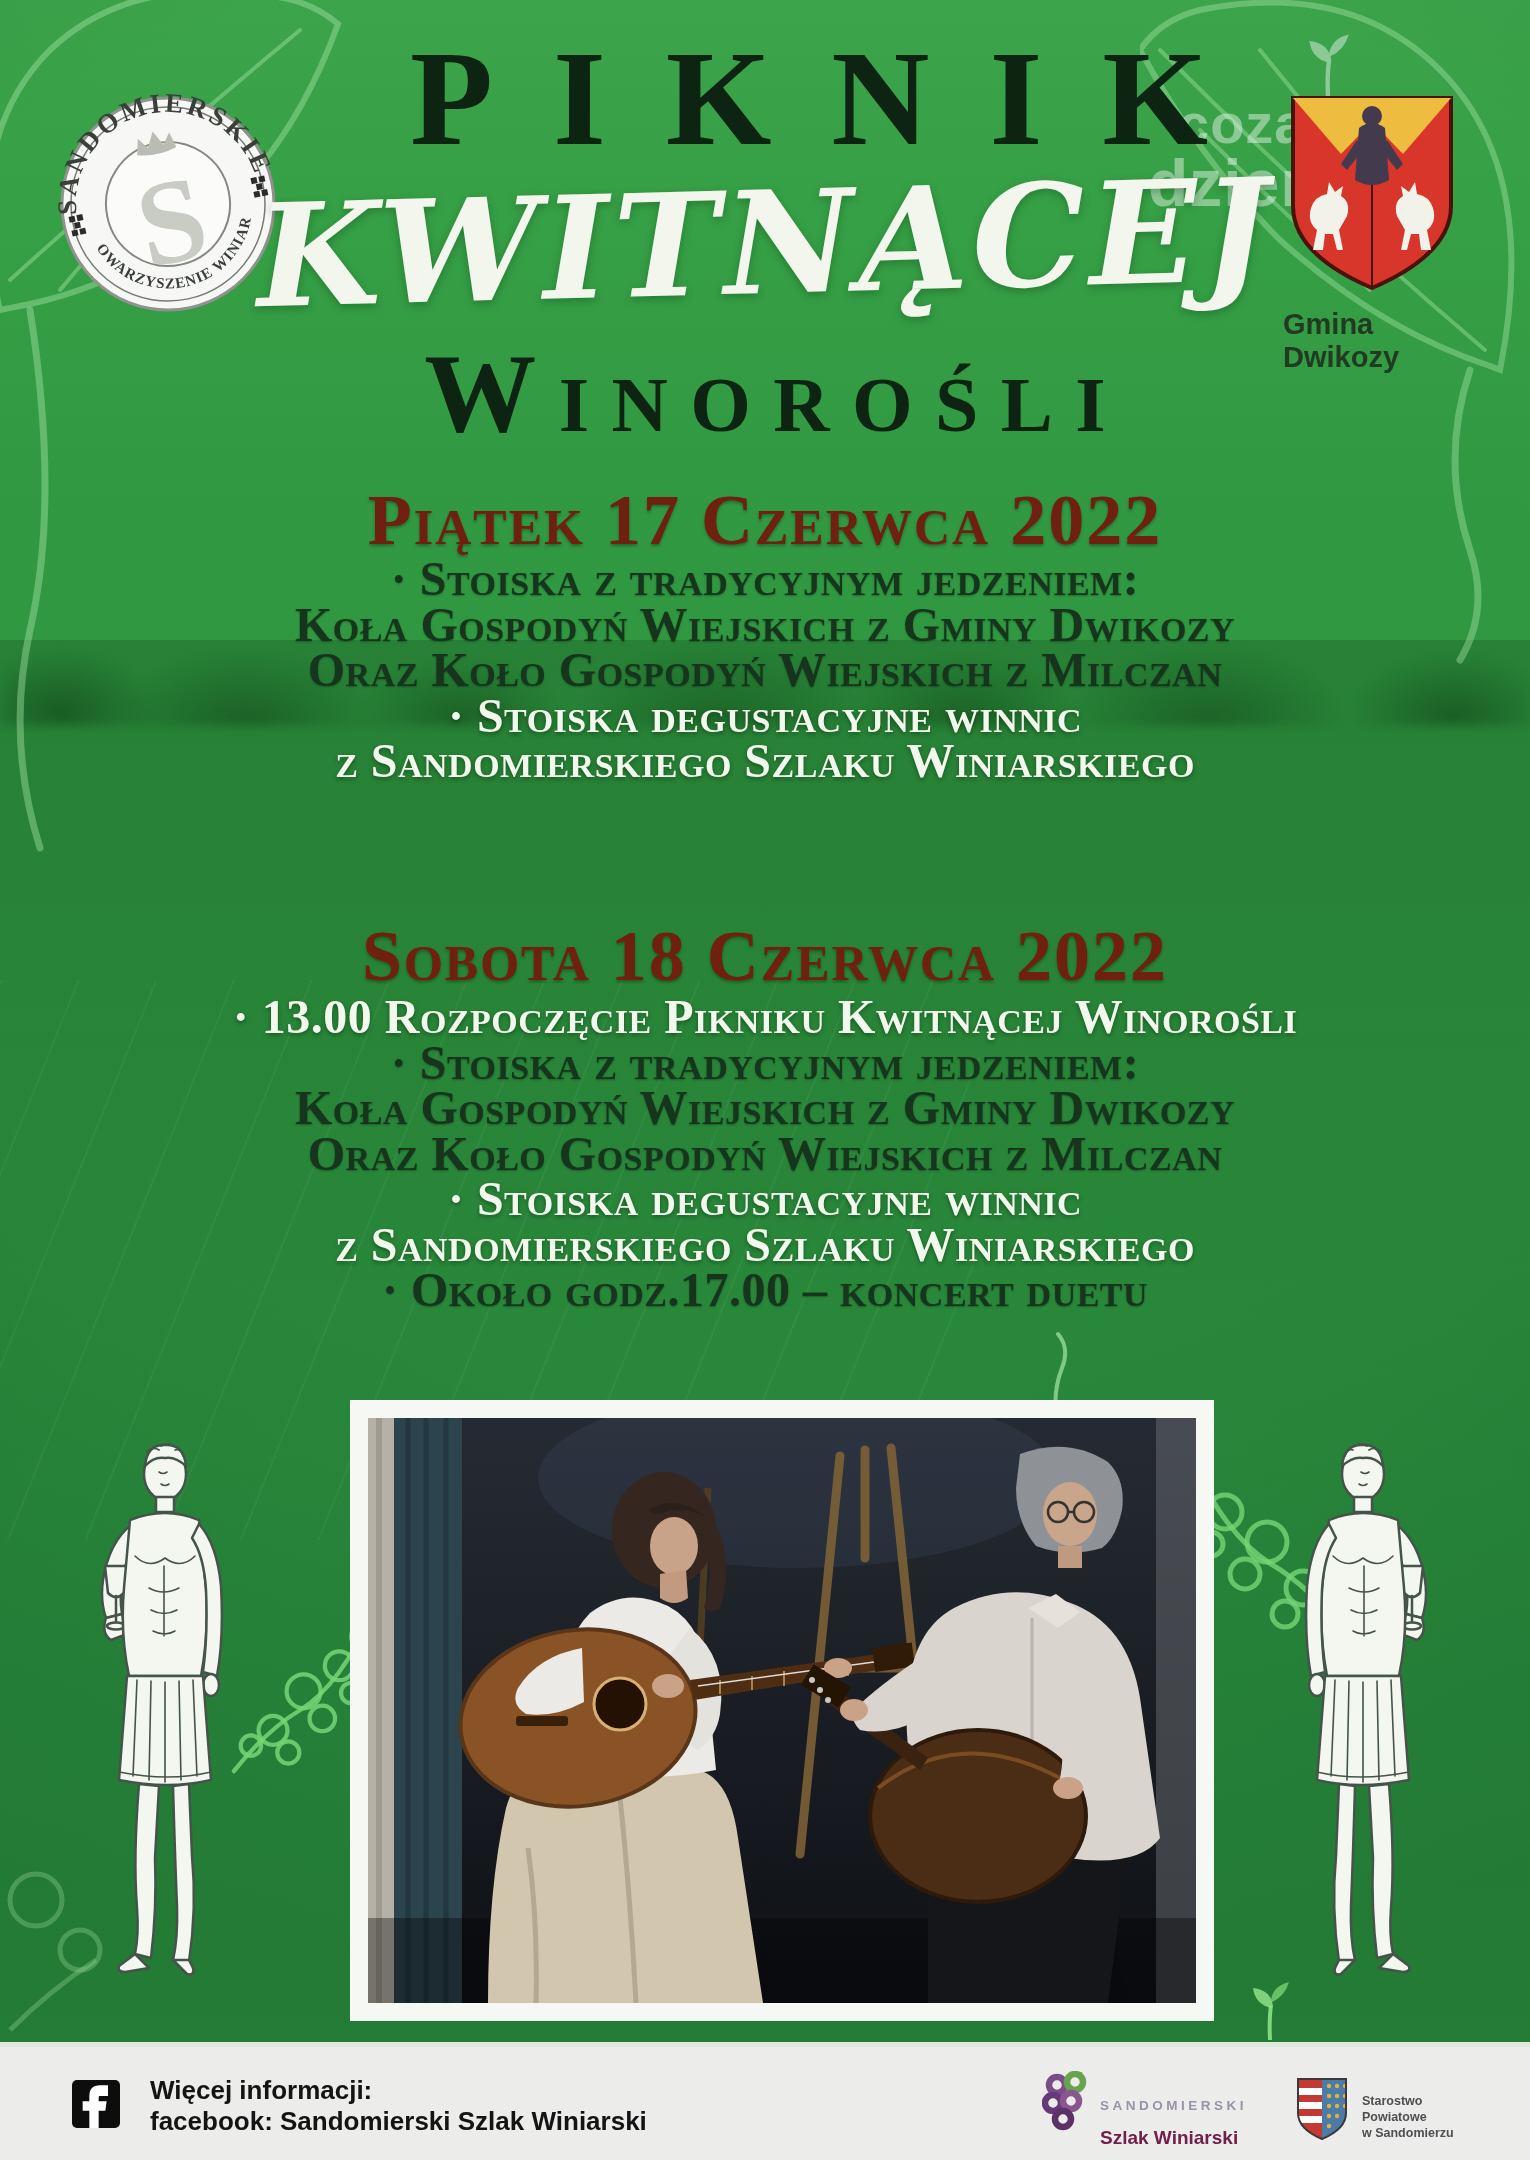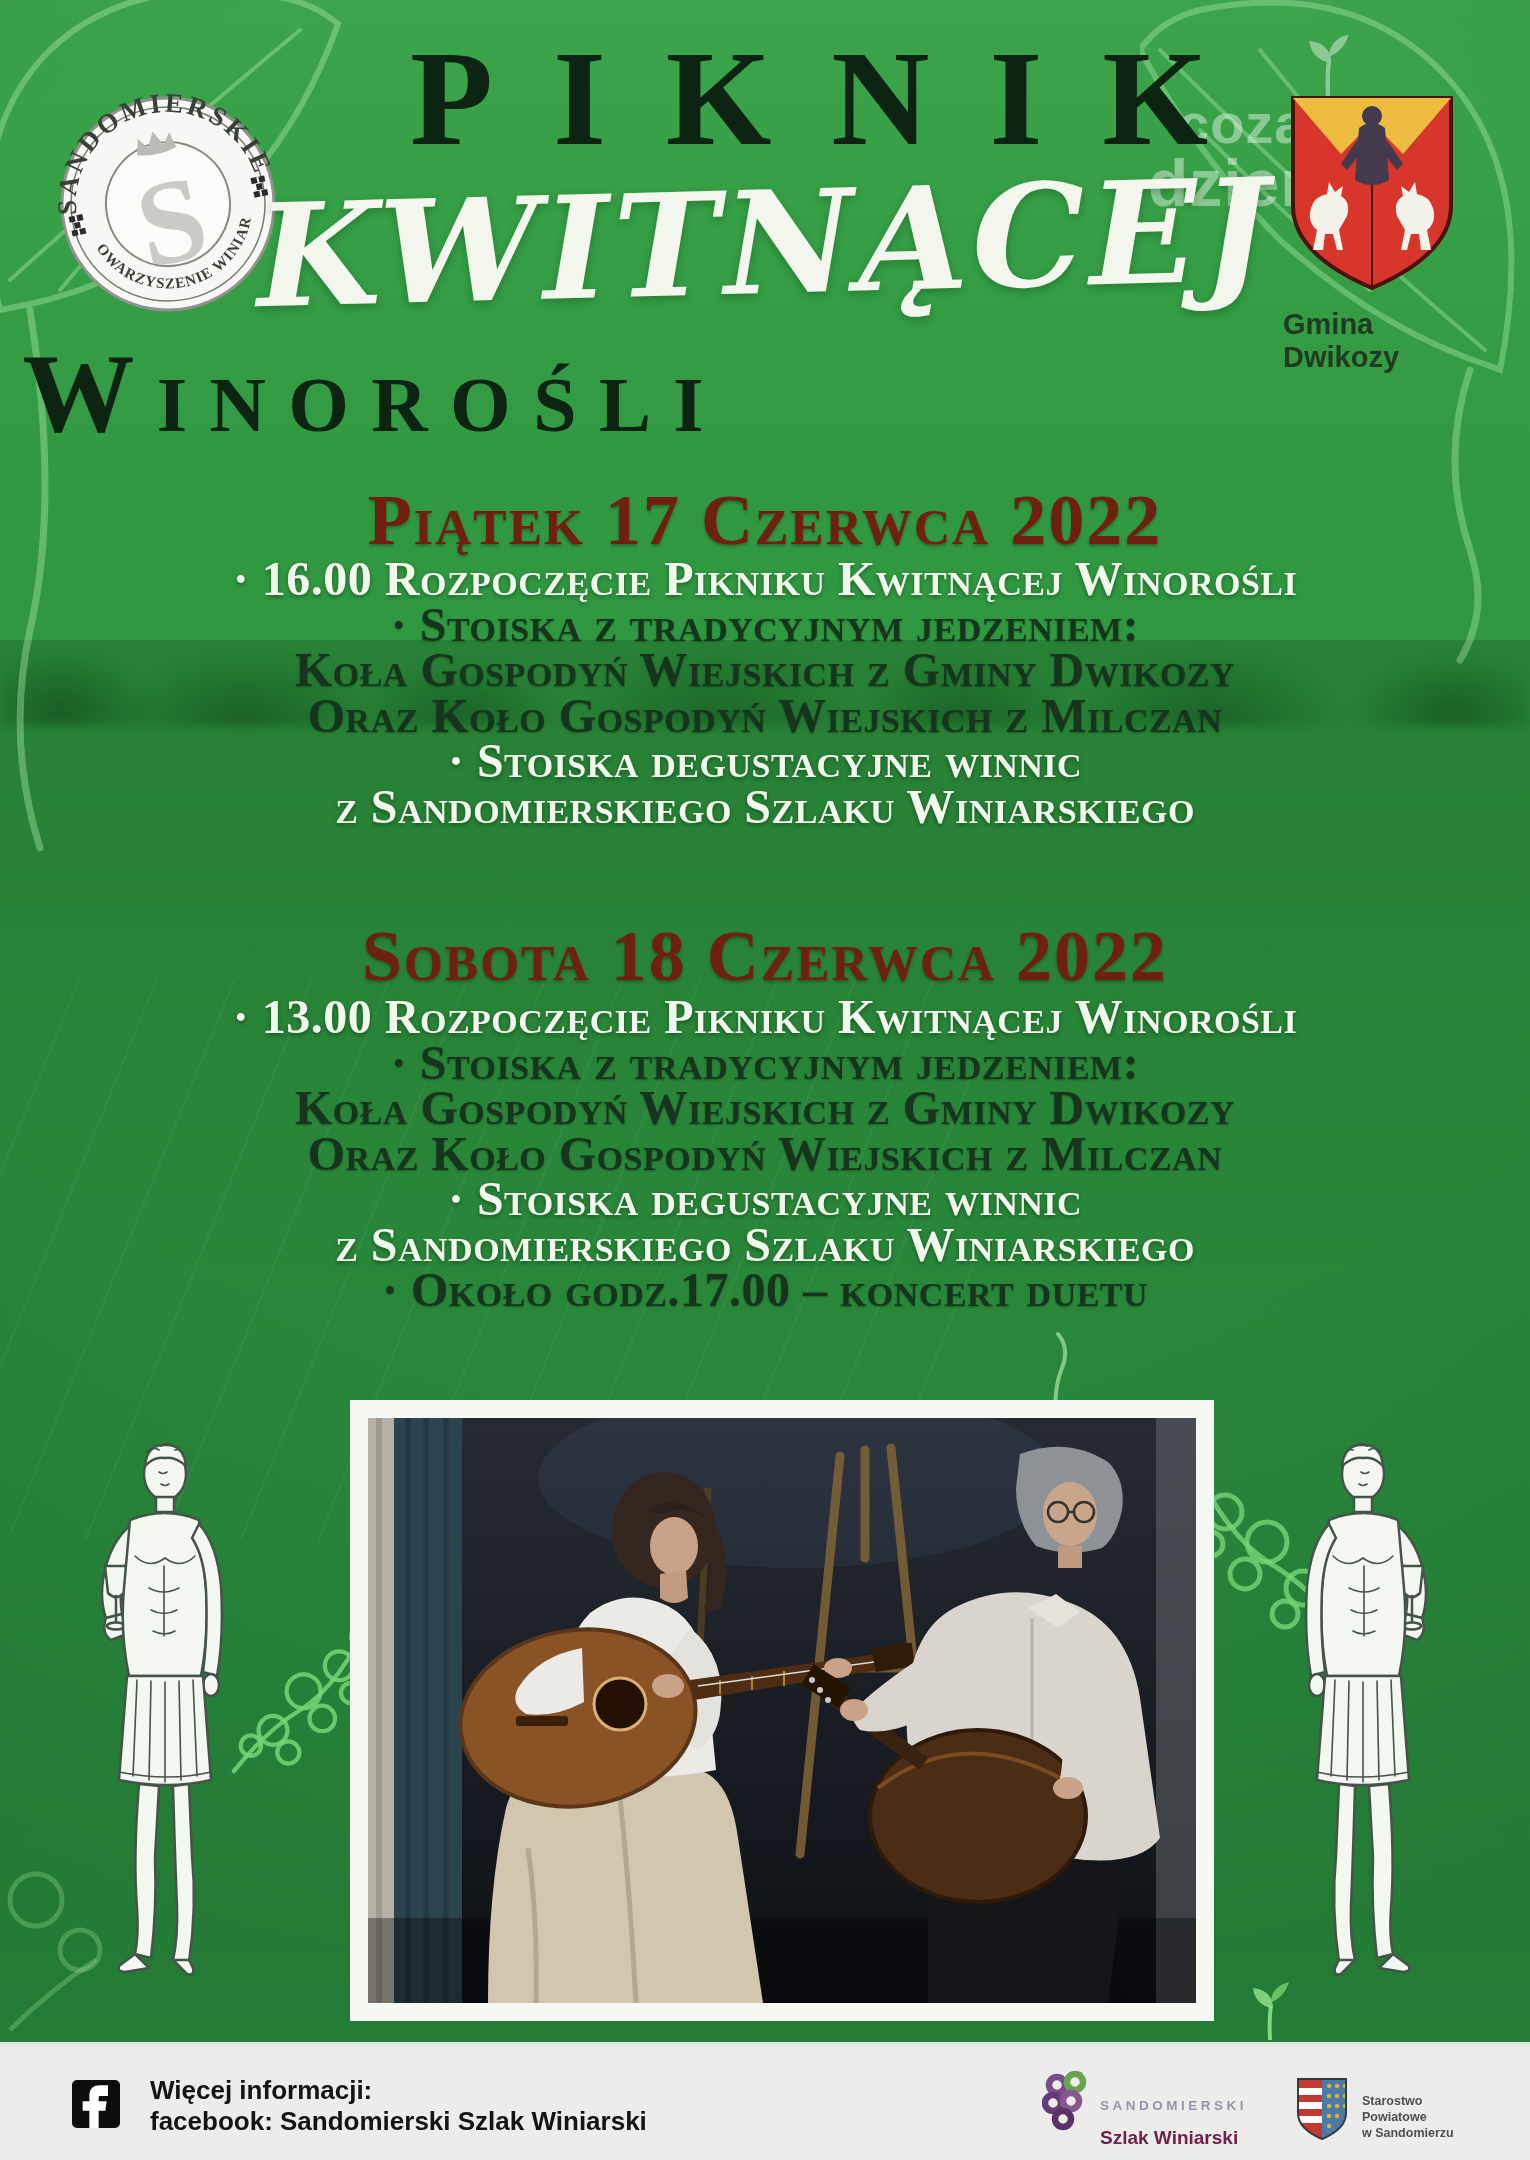--- a/index.html
+++ b/index.html
@@ -32,7 +32,7 @@
   .ttl2{left:0;top:162px;width:100%;text-align:center;font-family:"DejaVu Serif",serif;font-style:italic;
     font-weight:bold;font-size:142px;line-height:1.15;color:#f2f6ec;letter-spacing:.03em;
     transform:rotate(-1.5deg);text-shadow:0 3px 8px rgba(0,40,10,.30);}
-  .ttl3{left:0;top:348px;width:100%;text-align:left;font-size:112px;line-height:90px;font-weight:700;
+  .ttl3{left:0;top:348px;width:100%;text-align:center;font-size:112px;line-height:90px;font-weight:700;
     font-variant:small-caps;letter-spacing:.2em;padding-left:.2em;box-sizing:border-box;color:#0d2412;}
   
   .day-header{left:0;width:100%;text-align:center;font-variant:small-caps;font-weight:700;

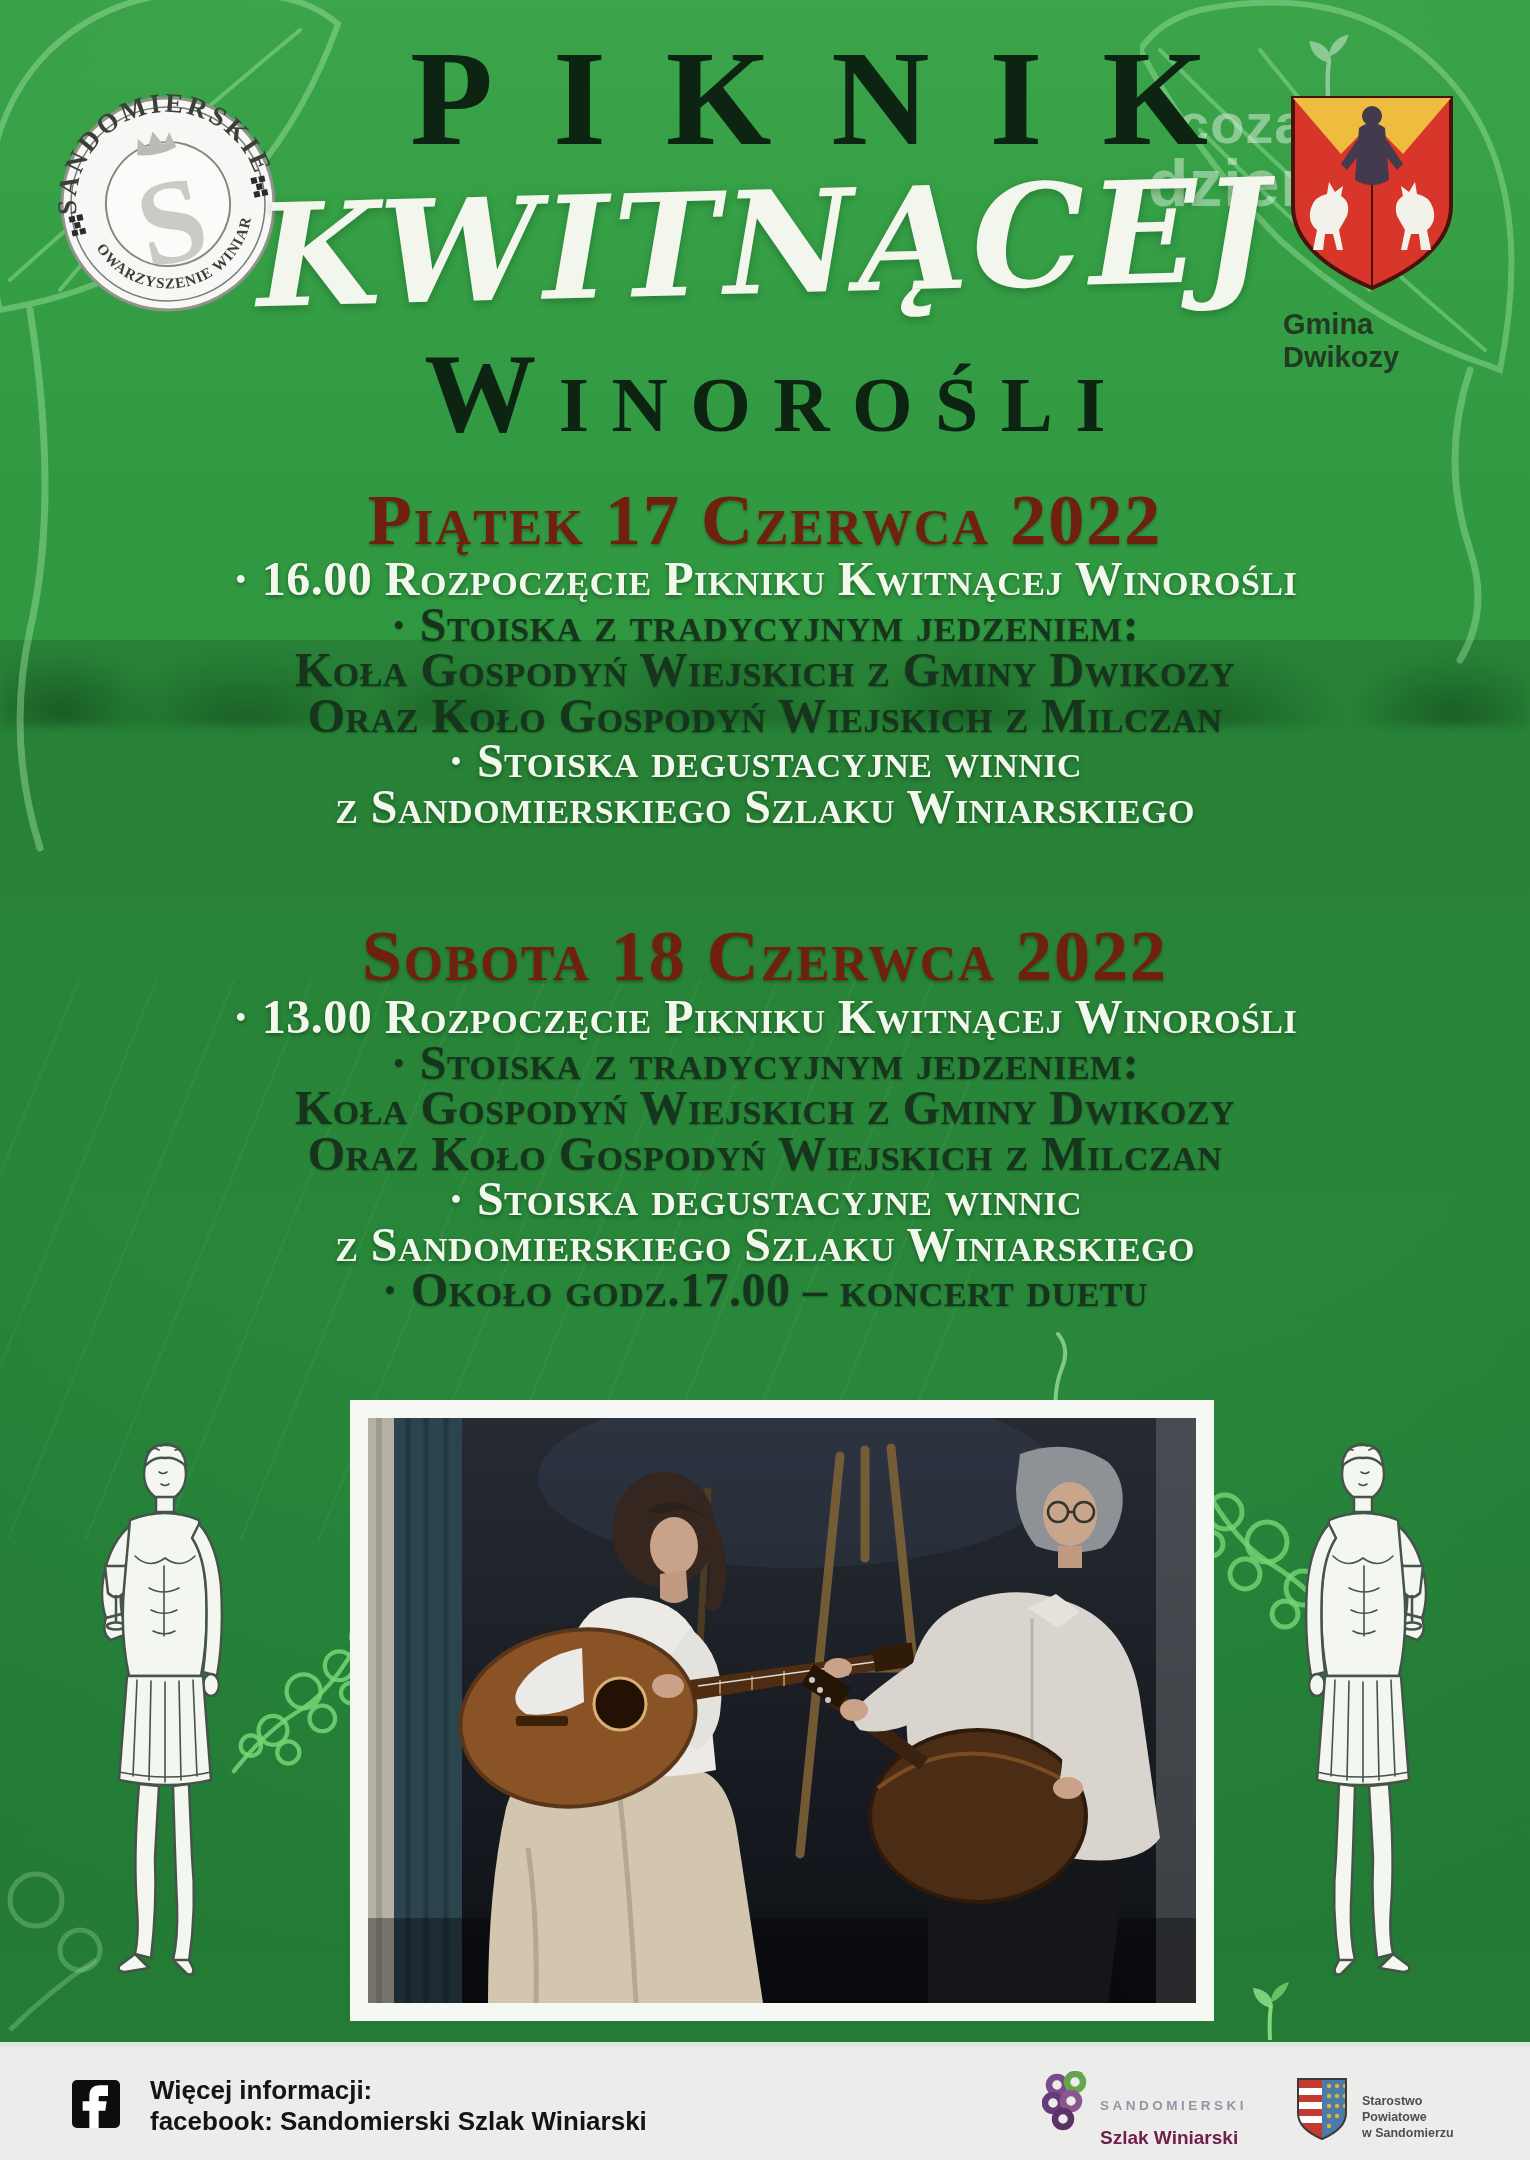--- a/index.html
+++ b/index.html
@@ -164,7 +164,6 @@
 
   <div class="abs day-header" style="top:478px">Piątek 17 Czerwca 2022</div>
   <div class="abs lines" style="top:556px">
-    <div class="line light">· 16.00 Rozpoczęcie Pikniku Kwitnącej Winorośli</div>
     <div class="line dark">· Stoiska z tradycyjnym jedzeniem:</div>
     <div class="line dark">Koła Gospodyń Wiejskich z Gminy Dwikozy</div>
     <div class="line dark">Oraz Koło Gospodyń Wiejskich z Milczan</div>

